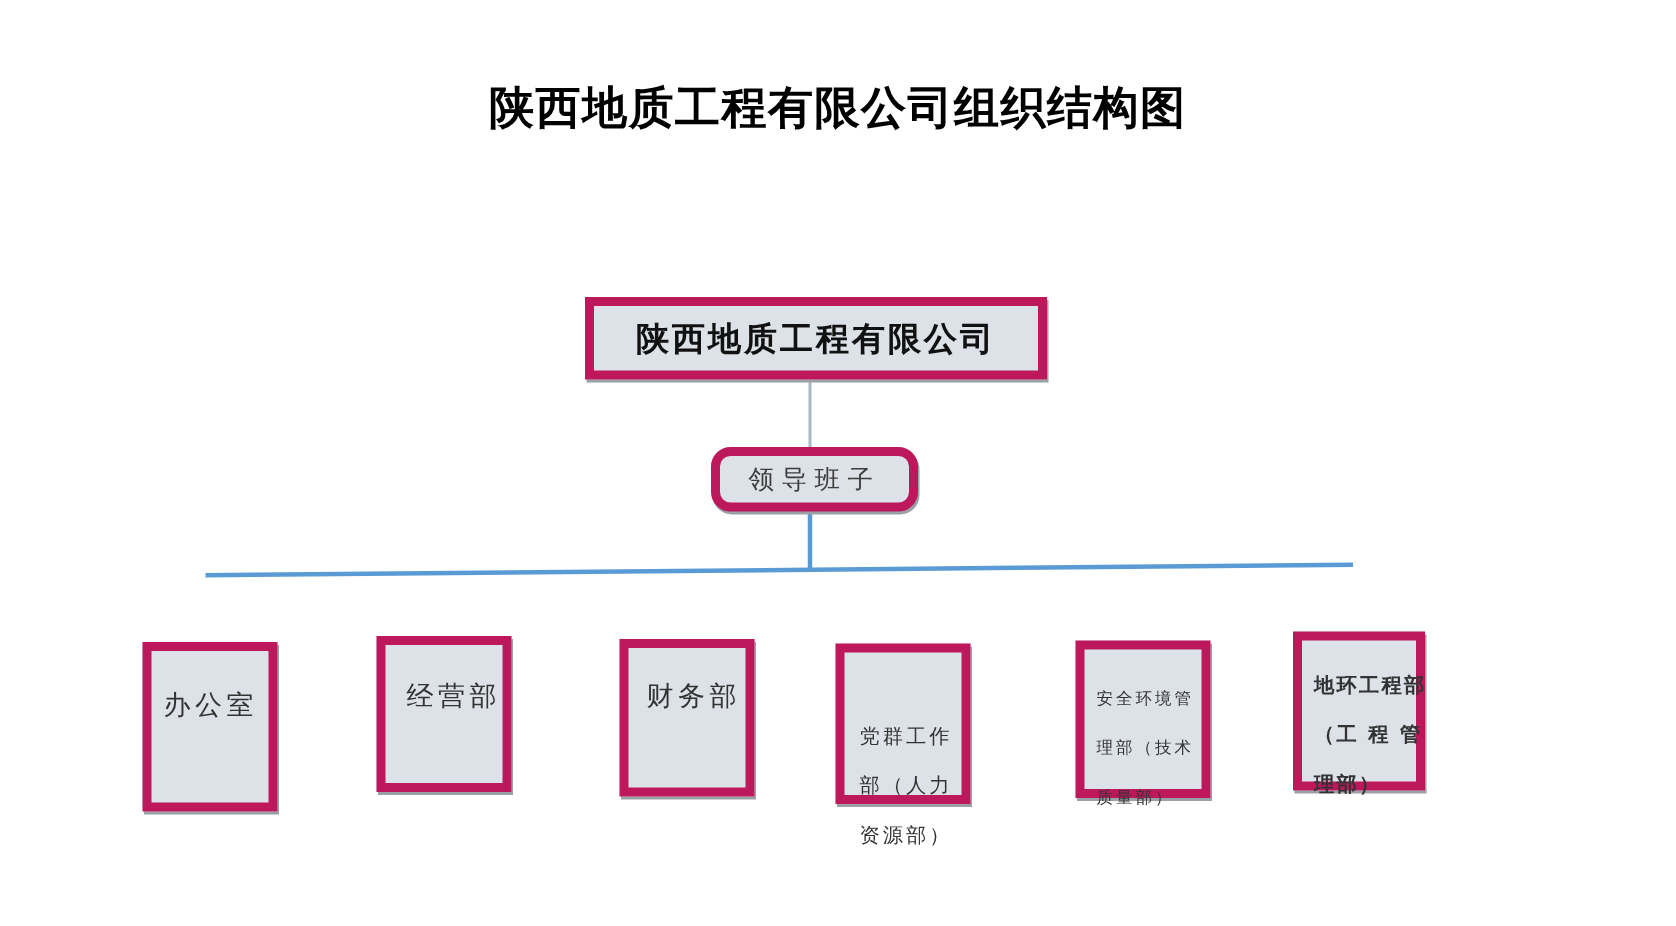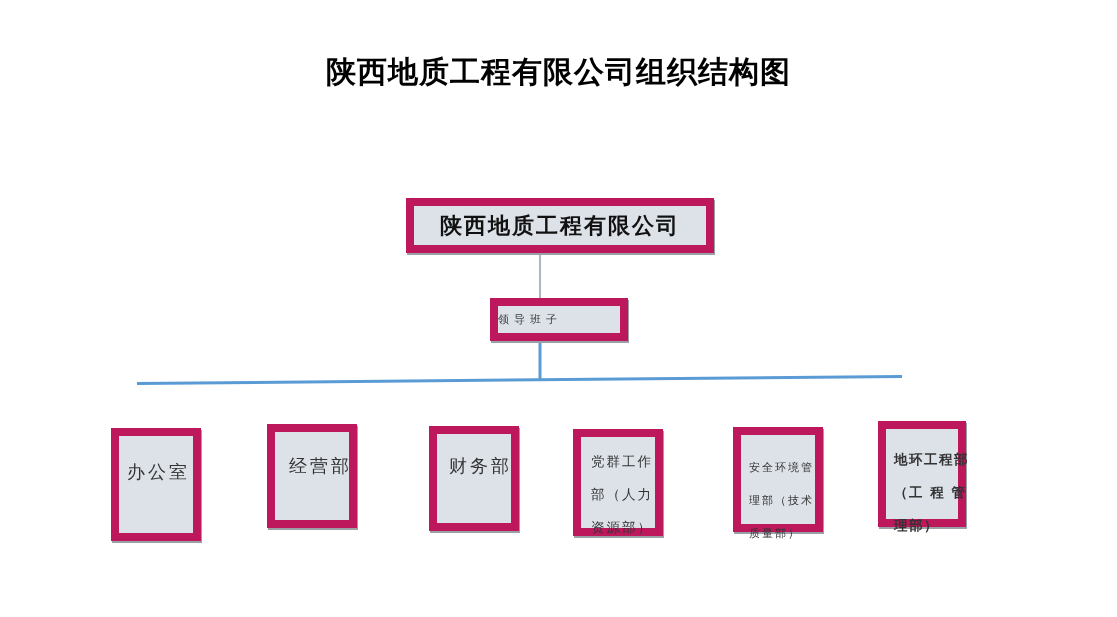--- a/index.html
+++ b/index.html
@@ -25,9 +25,8 @@
   .node {
     position: absolute;
     background: #dde2e9;
-    border: 8px solid #be185d;
+    border: 6px solid #be185d;
     box-shadow: 1px 2px 0 #9aa0a6;
-    margin-left: 16px;
   }
   .root-node {
     left: 390px; top: 198px; width: 308px; height: 55px;

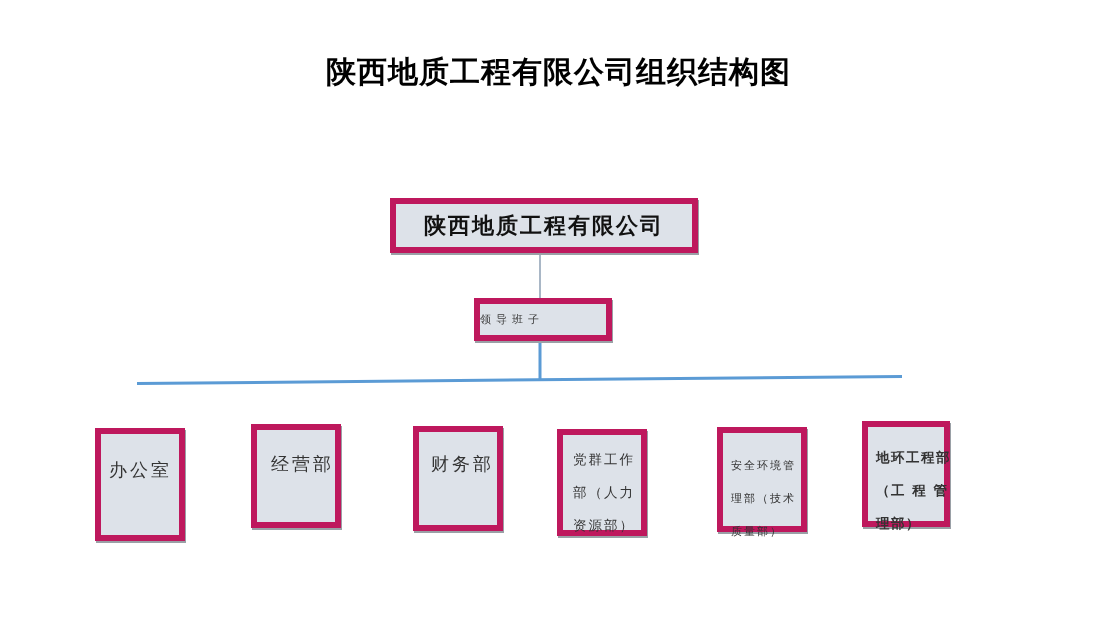--- a/index.html
+++ b/index.html
@@ -35,8 +35,8 @@
   }
   .leader-node {
     left: 474px; top: 298px; width: 138px; height: 43px;
-    display: flex; align-items: center; 
-    font-size: 11px; letter-spacing: 5px; color: #3d3d3d;
+    display: flex; align-items: center; justify-content: center;
+    font-size: 17px; letter-spacing: 5px; color: #3d3d3d; border-radius: 13px;
   }
   .dept { color: #333; }
   .dept .line { white-space: pre; }

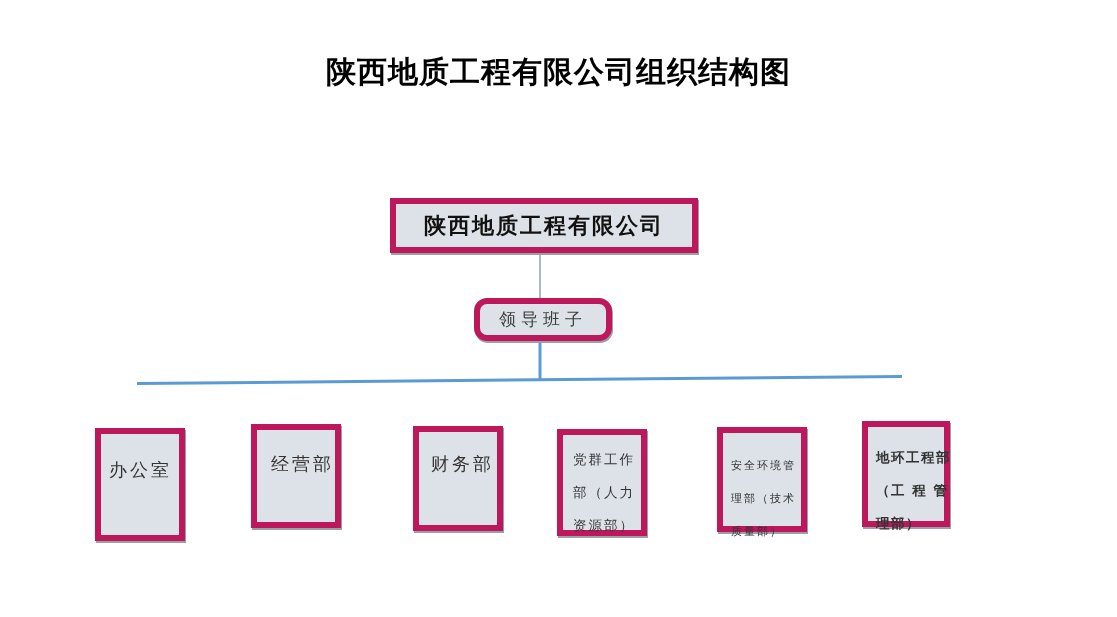--- a/index.html
+++ b/index.html
@@ -43,7 +43,7 @@
   .dept-1 { left: 95px;  top: 428px; width: 90px; height: 113px; padding: 24px 4px 0 8px;  font-size: 18px; letter-spacing: 3px; }
   .dept-2 { left: 251px; top: 424px; width: 90px; height: 104px; padding: 22px 4px 0 14px; font-size: 18px; letter-spacing: 3px; text-align: right; }
   .dept-3 { left: 413px; top: 426px; width: 90px; height: 105px; padding: 20px 4px 0 12px; font-size: 18px; letter-spacing: 3px; text-align: right; }
-  .dept-4 { left: 557px; top: 429px; width: 90px; height: 107px; padding: 8px 3px 0 10px; font-size: 13.5px; letter-spacing: 2px; line-height: 33px; }
+  .dept-4 { left: 557px; top: 429px; width: 90px; height: 107px; padding: 40px 3px 0 10px; font-size: 13.5px; letter-spacing: 2px; line-height: 33px; }
   .dept-5 { left: 717px; top: 427px; width: 90px; height: 105px; padding: 16px 3px 0 8px;  font-size: 11px; letter-spacing: 2px; line-height: 33px; }
   .dept-6 { left: 862px; top: 421px; width: 88px; height: 106px; padding: 14px 1px 0 8px;  font-size: 13.5px; letter-spacing: 1.5px; line-height: 33px; font-weight: bold; }
   .connector-layer {

